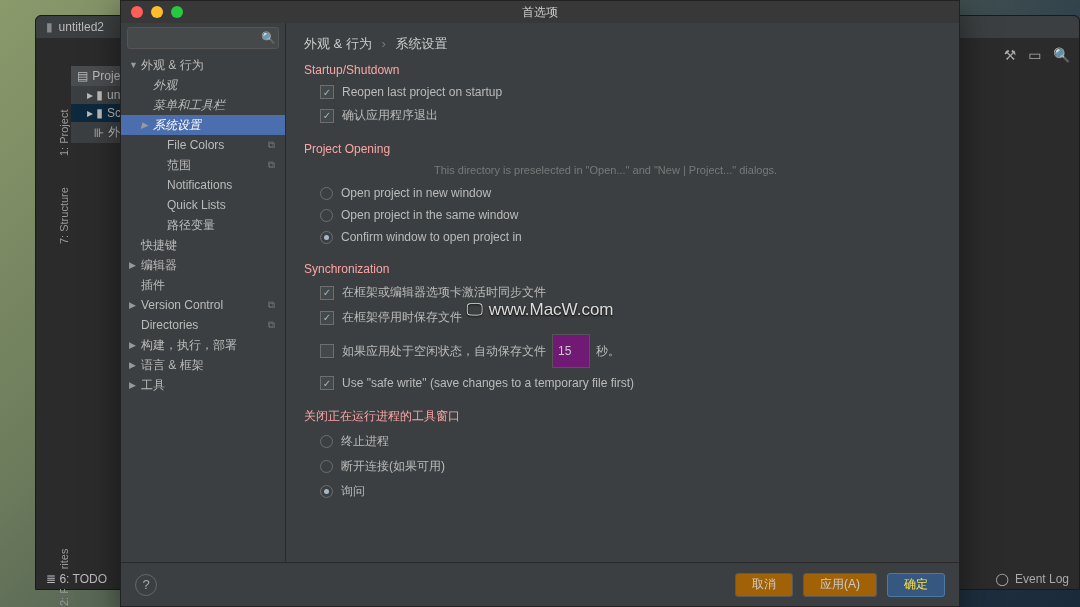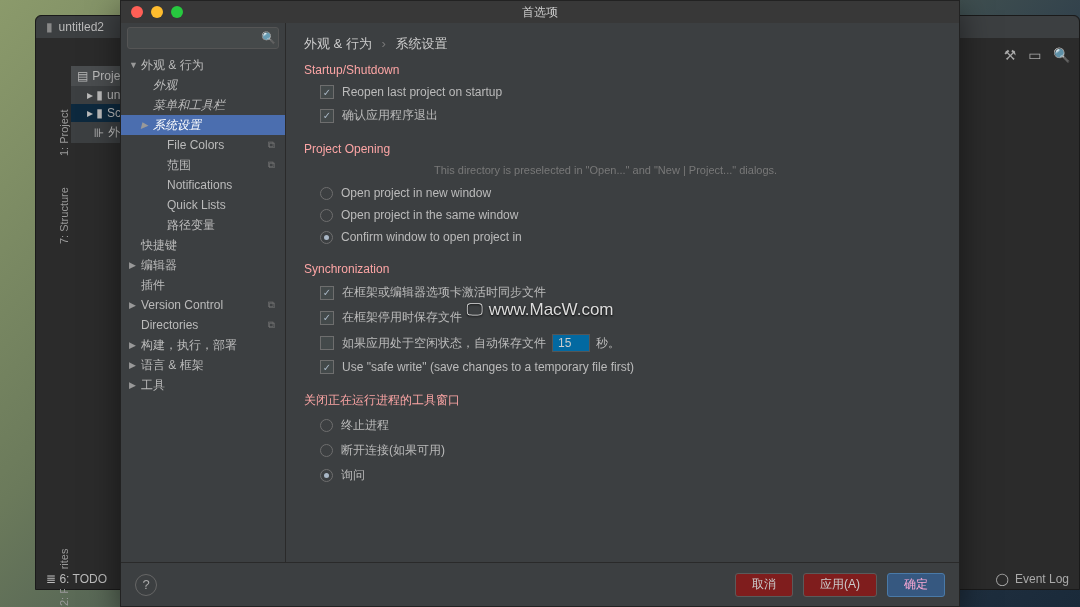--- a/index.html
+++ b/index.html
@@ -57,7 +57,7 @@
 .checkbox.checked::after { content: "✓"; }
 .radio { width: 13px; height: 13px; border: 1px solid #6e6e6e; border-radius: 50%; margin-right: 8px; display: flex; align-items: center; justify-content: center; }
 .radio.selected::after { content: ""; width: 5px; height: 5px; background: #a9b7c6; border-radius: 50%; }
-.text-input { background: #0369a1; border: 1px solid #555; color: #ccc; height: 18px; padding: 0 5px; font-size: 12px; }
+.text-input { background: #701a75; border: 1px solid #555; color: #ccc; height: 34px; padding: 0 5px; font-size: 12px; }
 .dir-input { width: 280px; display: flex; }
 .dir-input input { flex: 1; background: #45494a; border: 1px solid #616161; border-right: none; height: 22px; padding: 0 5px; color: #ccc; }
 .dir-btn { width: 24px; height: 22px; background: #45494a; border: 1px solid #616161; display: flex; align-items: center; justify-content: center; color: #aaa; }

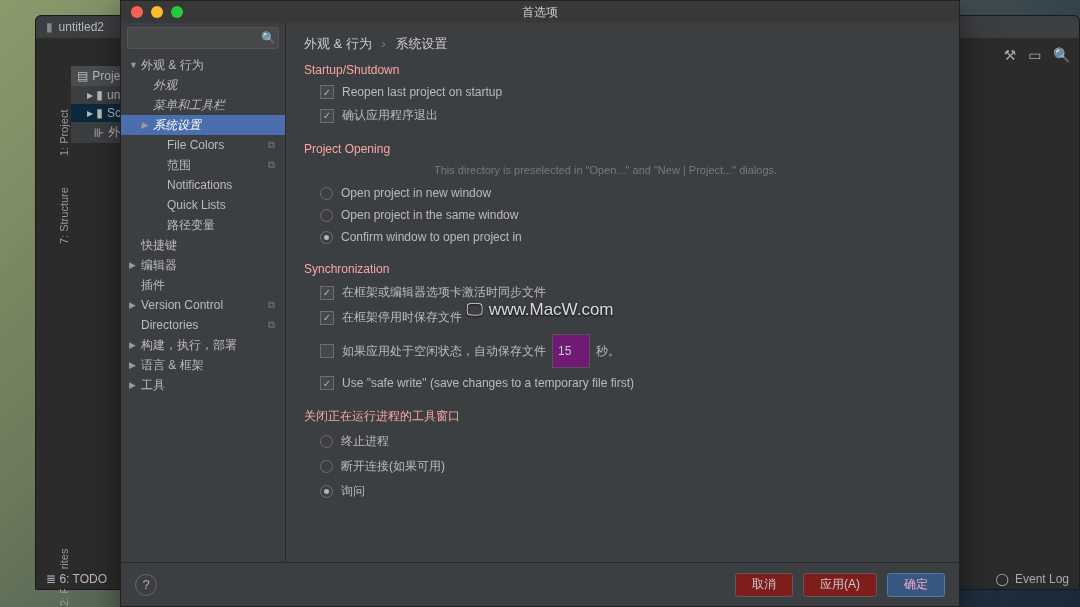--- a/index.html
+++ b/index.html
@@ -66,7 +66,7 @@
 .pref-footer { height: 44px; border-top: 1px solid #2a2a2a; display: flex; align-items: center; padding: 0 14px; }
 .help-btn { width: 22px; height: 22px; border-radius: 50%; border: 1px solid #666; color: #aaa; display: flex; align-items: center; justify-content: center; font-size: 13px; }
 .footer-spacer { flex: 1; }
-.btn { height: 24px; padding: 0 16px; margin-left: 10px; border: 1px solid #5a5a5a; background: #7f1d1d; color: #ccc; font-size: 12px; border-radius: 3px; display: flex; align-items: center; }
+.btn { height: 24px; padding: 0 16px; margin-left: 10px; border: 1px solid #5a5a5a; background: #a16207; color: #ccc; font-size: 12px; border-radius: 3px; display: flex; align-items: center; }
 .btn.primary { background: #365880; border-color: #4a7aa8; color: #f9a8d4; }
 
 .watermark { position: absolute; left: 50%; top: 300px; transform: translateX(-50%); color: #ddd; font-family: Georgia, serif; font-size: 17px; text-shadow: 0 1px 2px #000; pointer-events: none; display: flex; align-items: center; gap: 6px; }

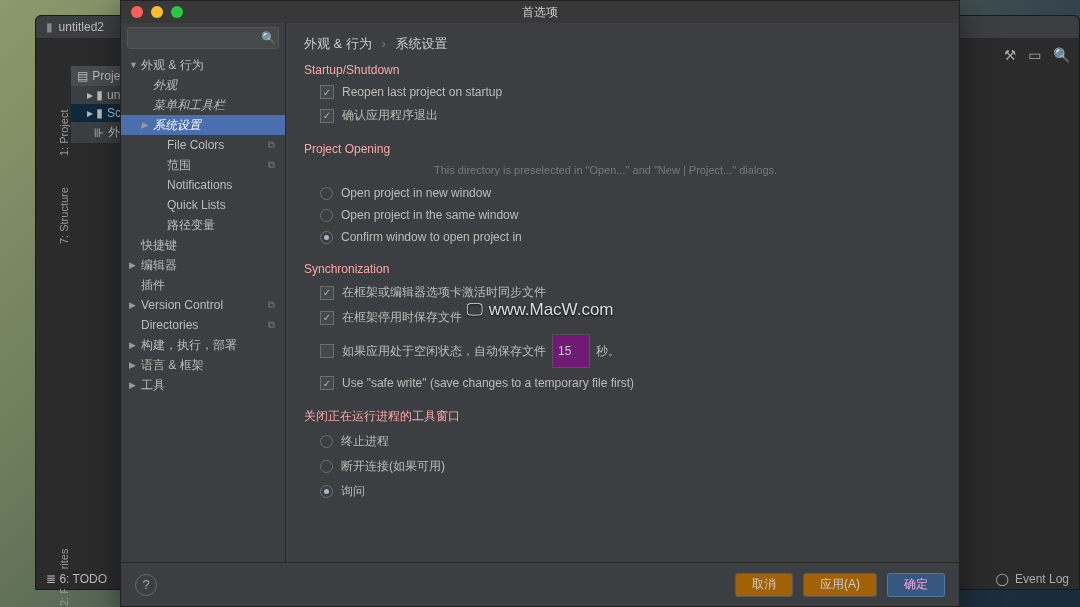--- a/index.html
+++ b/index.html
@@ -67,7 +67,7 @@
 .help-btn { width: 22px; height: 22px; border-radius: 50%; border: 1px solid #666; color: #aaa; display: flex; align-items: center; justify-content: center; font-size: 13px; }
 .footer-spacer { flex: 1; }
 .btn { height: 24px; padding: 0 16px; margin-left: 10px; border: 1px solid #5a5a5a; background: #a16207; color: #ccc; font-size: 12px; border-radius: 3px; display: flex; align-items: center; }
-.btn.primary { background: #365880; border-color: #4a7aa8; color: #f9a8d4; }
+.btn.primary { background: #365880; border-color: #4a7aa8; color: #fde047; }
 
 .watermark { position: absolute; left: 50%; top: 300px; transform: translateX(-50%); color: #ddd; font-family: Georgia, serif; font-size: 17px; text-shadow: 0 1px 2px #000; pointer-events: none; display: flex; align-items: center; gap: 6px; }
 </style>

